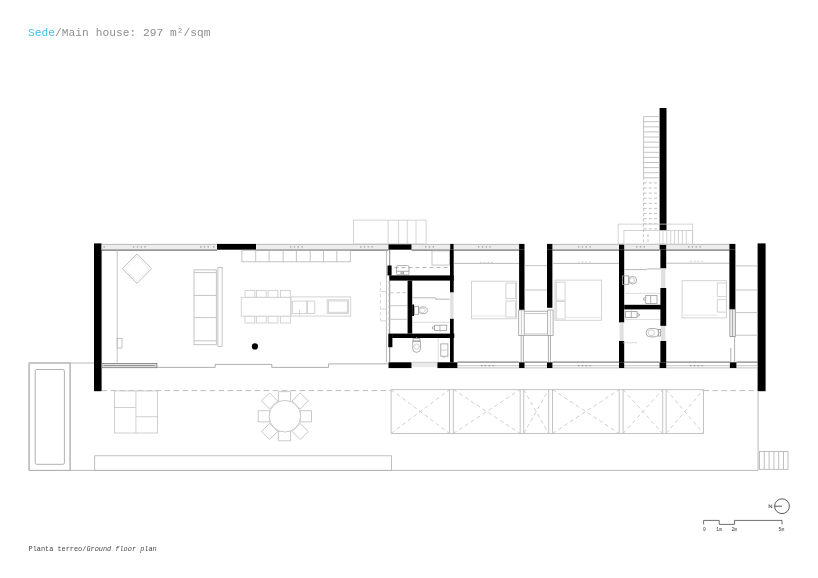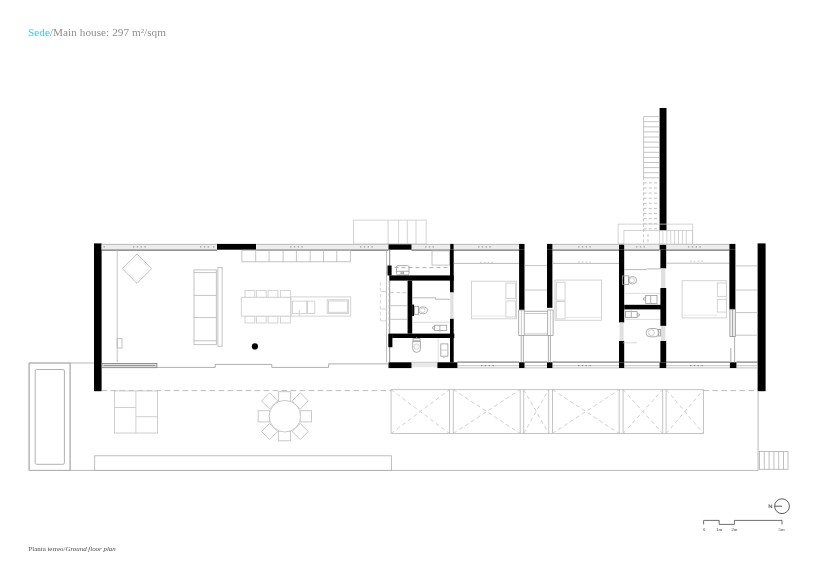--- a/index.html
+++ b/index.html
@@ -4,7 +4,7 @@
 <style>
   html,body{margin:0;padding:0;background:#ffffff;}
   .page{position:relative;width:818px;height:578px;background:#fff;overflow:hidden;
-        font-family:Liberation Serif, serif;}
+        font-family:Liberation Mono, monospace;}
   svg{position:absolute;left:0;top:0;}
   .t{fill:#8e8e8e;font-size:11.2px;letter-spacing:0.05px;}
   .cy{fill:#3fc2ee;}

